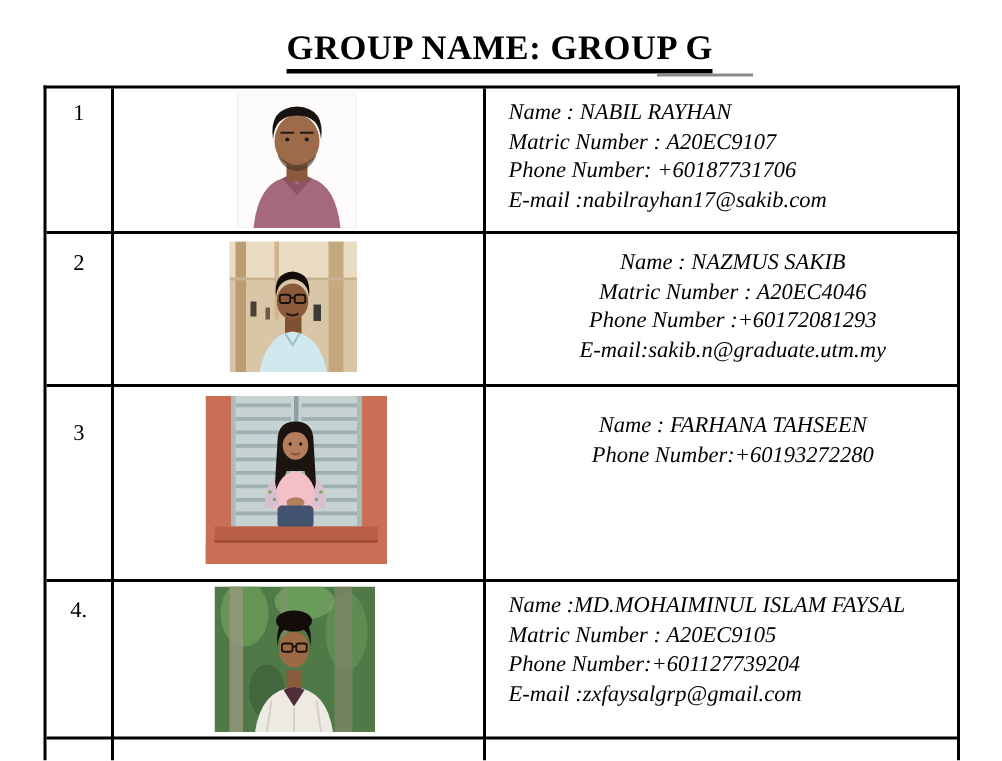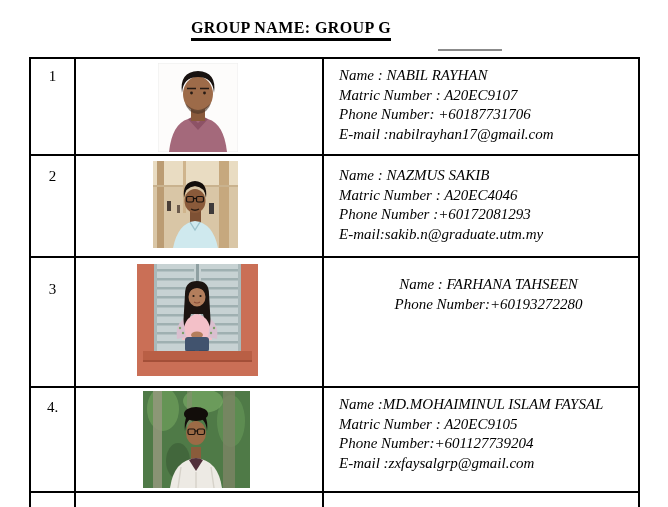--- a/index.html
+++ b/index.html
@@ -10,7 +10,7 @@
   }
   .title{
     position:absolute;left:191px;top:19px;
-    font-size:16px;font-weight:bold;letter-spacing:.4px;
+    font-size:23px;font-weight:bold;letter-spacing:.4px;
     border-bottom:3px solid #000;padding-bottom:1px;white-space:nowrap;
   }
   .stray-line{position:absolute;left:438px;top:49px;width:64px;height:2px;background:#8b8b8b;}

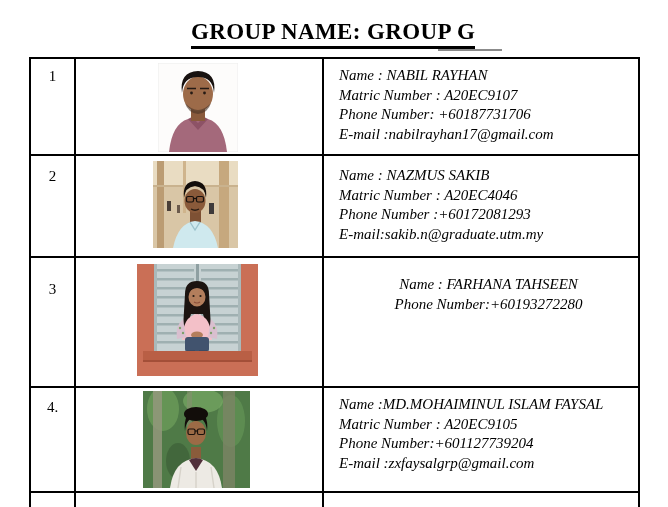--- a/index.html
+++ b/index.html
@@ -67,7 +67,7 @@
       <div class="line">Name : NABIL RAYHAN</div>
       <div class="line">Matric Number : A20EC9107</div>
       <div class="line">Phone Number: +60187731706</div>
-      <div class="line">E-mail :nabilrayhan17@gmail.com</div>
+      <div class="line">E-mail :nabilrayhan17@sakib.com</div>
     </div>
 
     <div class="cell num r2">

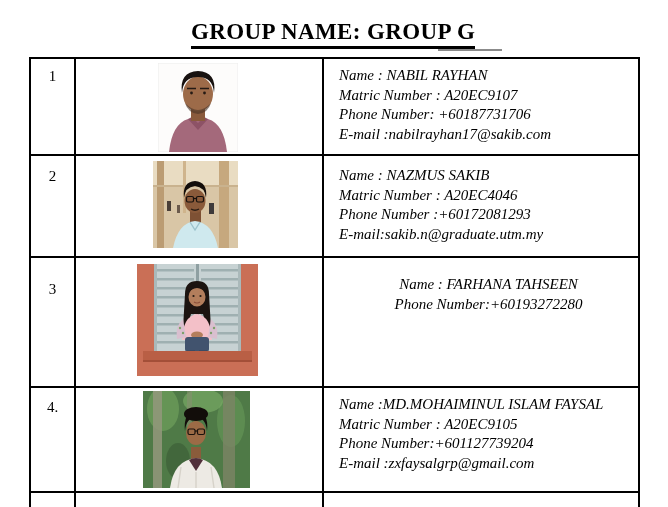--- a/index.html
+++ b/index.html
@@ -26,7 +26,7 @@
   .details{border-bottom:2px solid #000;padding-left:15px;font-size:15px;line-height:19.5px;}
   .nb{border-bottom:0 !important;}
   .num.r1{padding-top:9px;}  .details.r1{padding-top:7px;}
-  .num.r2{padding-top:12px;} .details.r2{padding-top:10px;}
+  .num.r2{padding-top:12px;} .details.r2{padding-top:10px;text-align:center;}
   .num.r3{padding-top:23px;} .details.r3{padding-top:17px;text-align:center;}
   .num.r4{padding-top:11px;} .details.r4{padding-top:7px;}
   .ph{position:absolute;display:block;}

